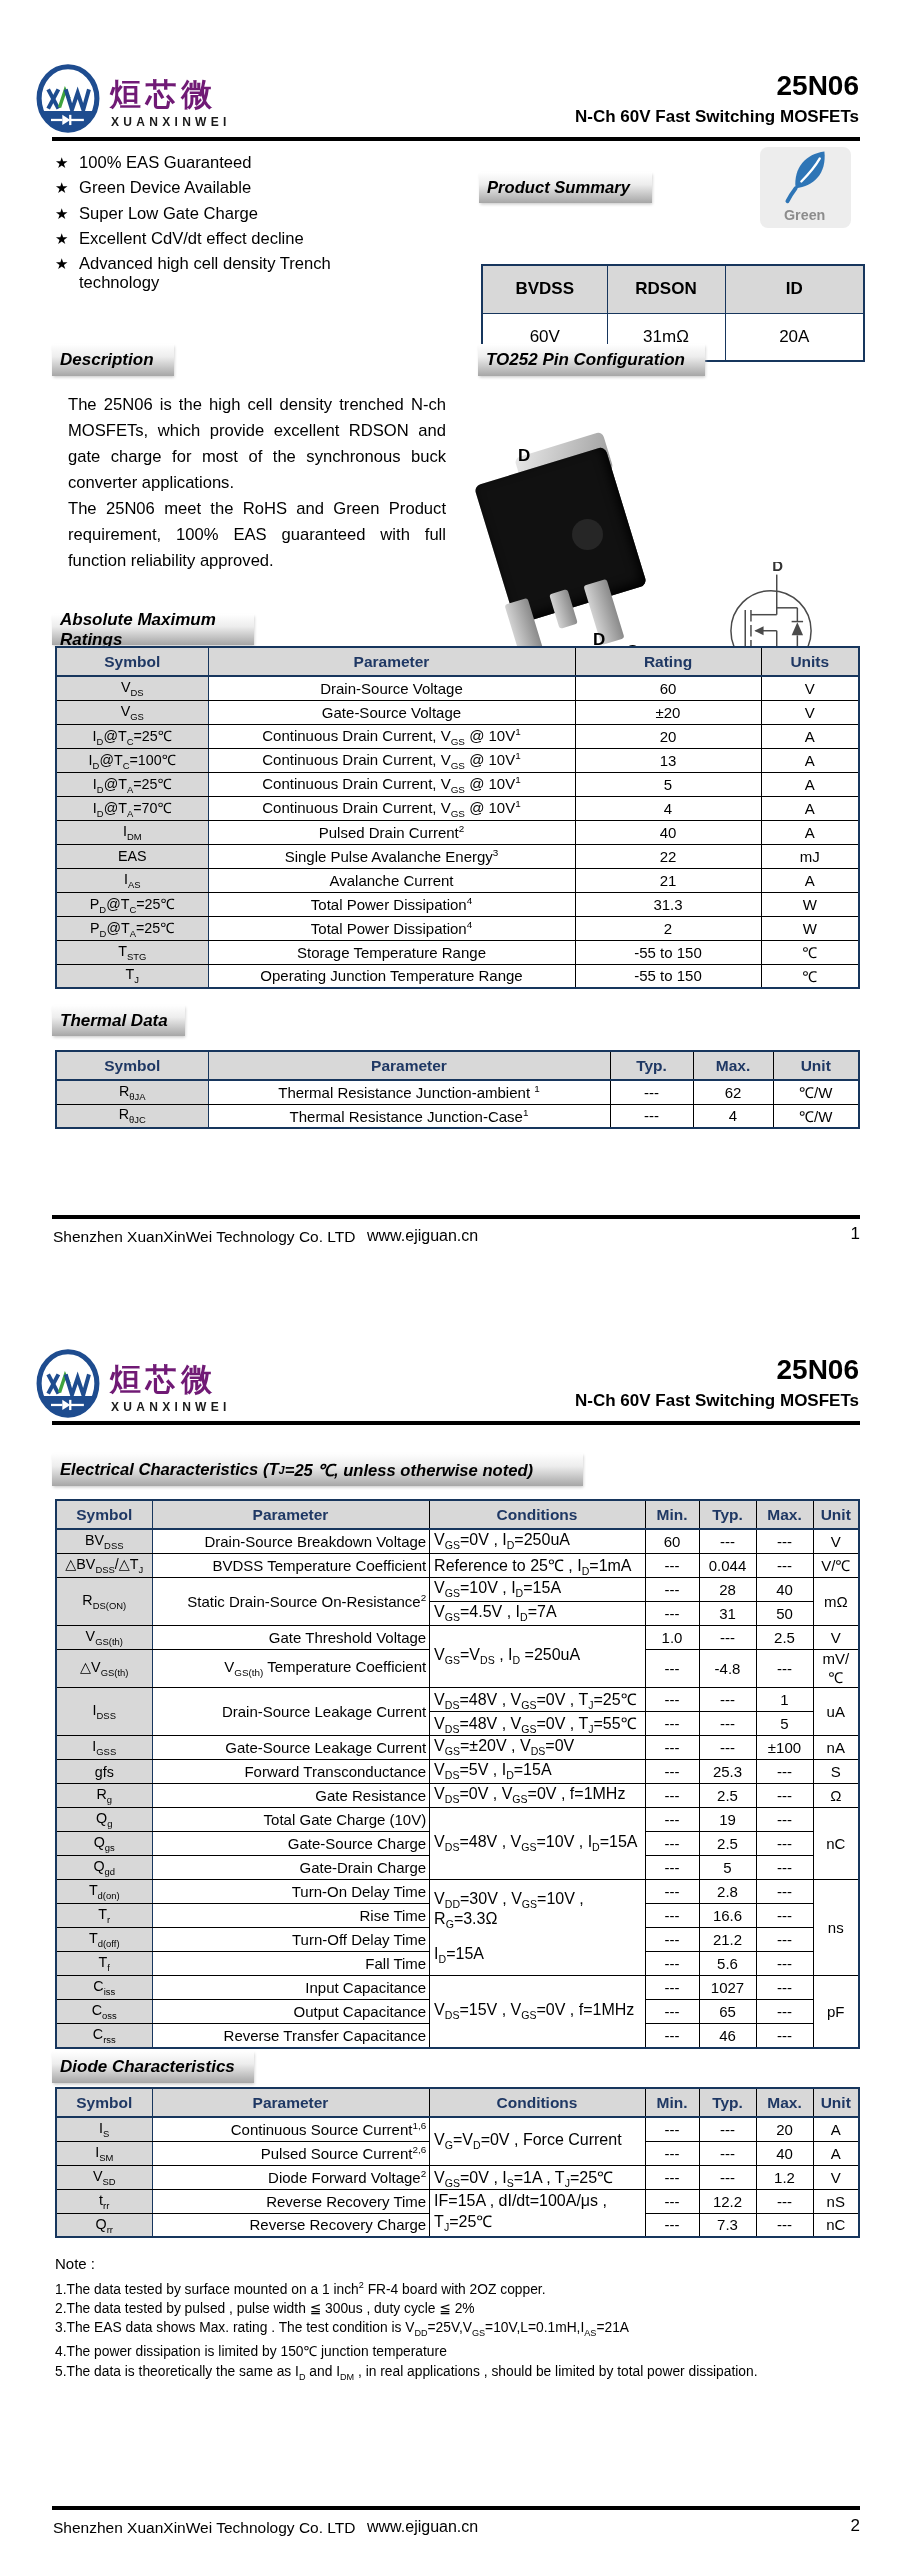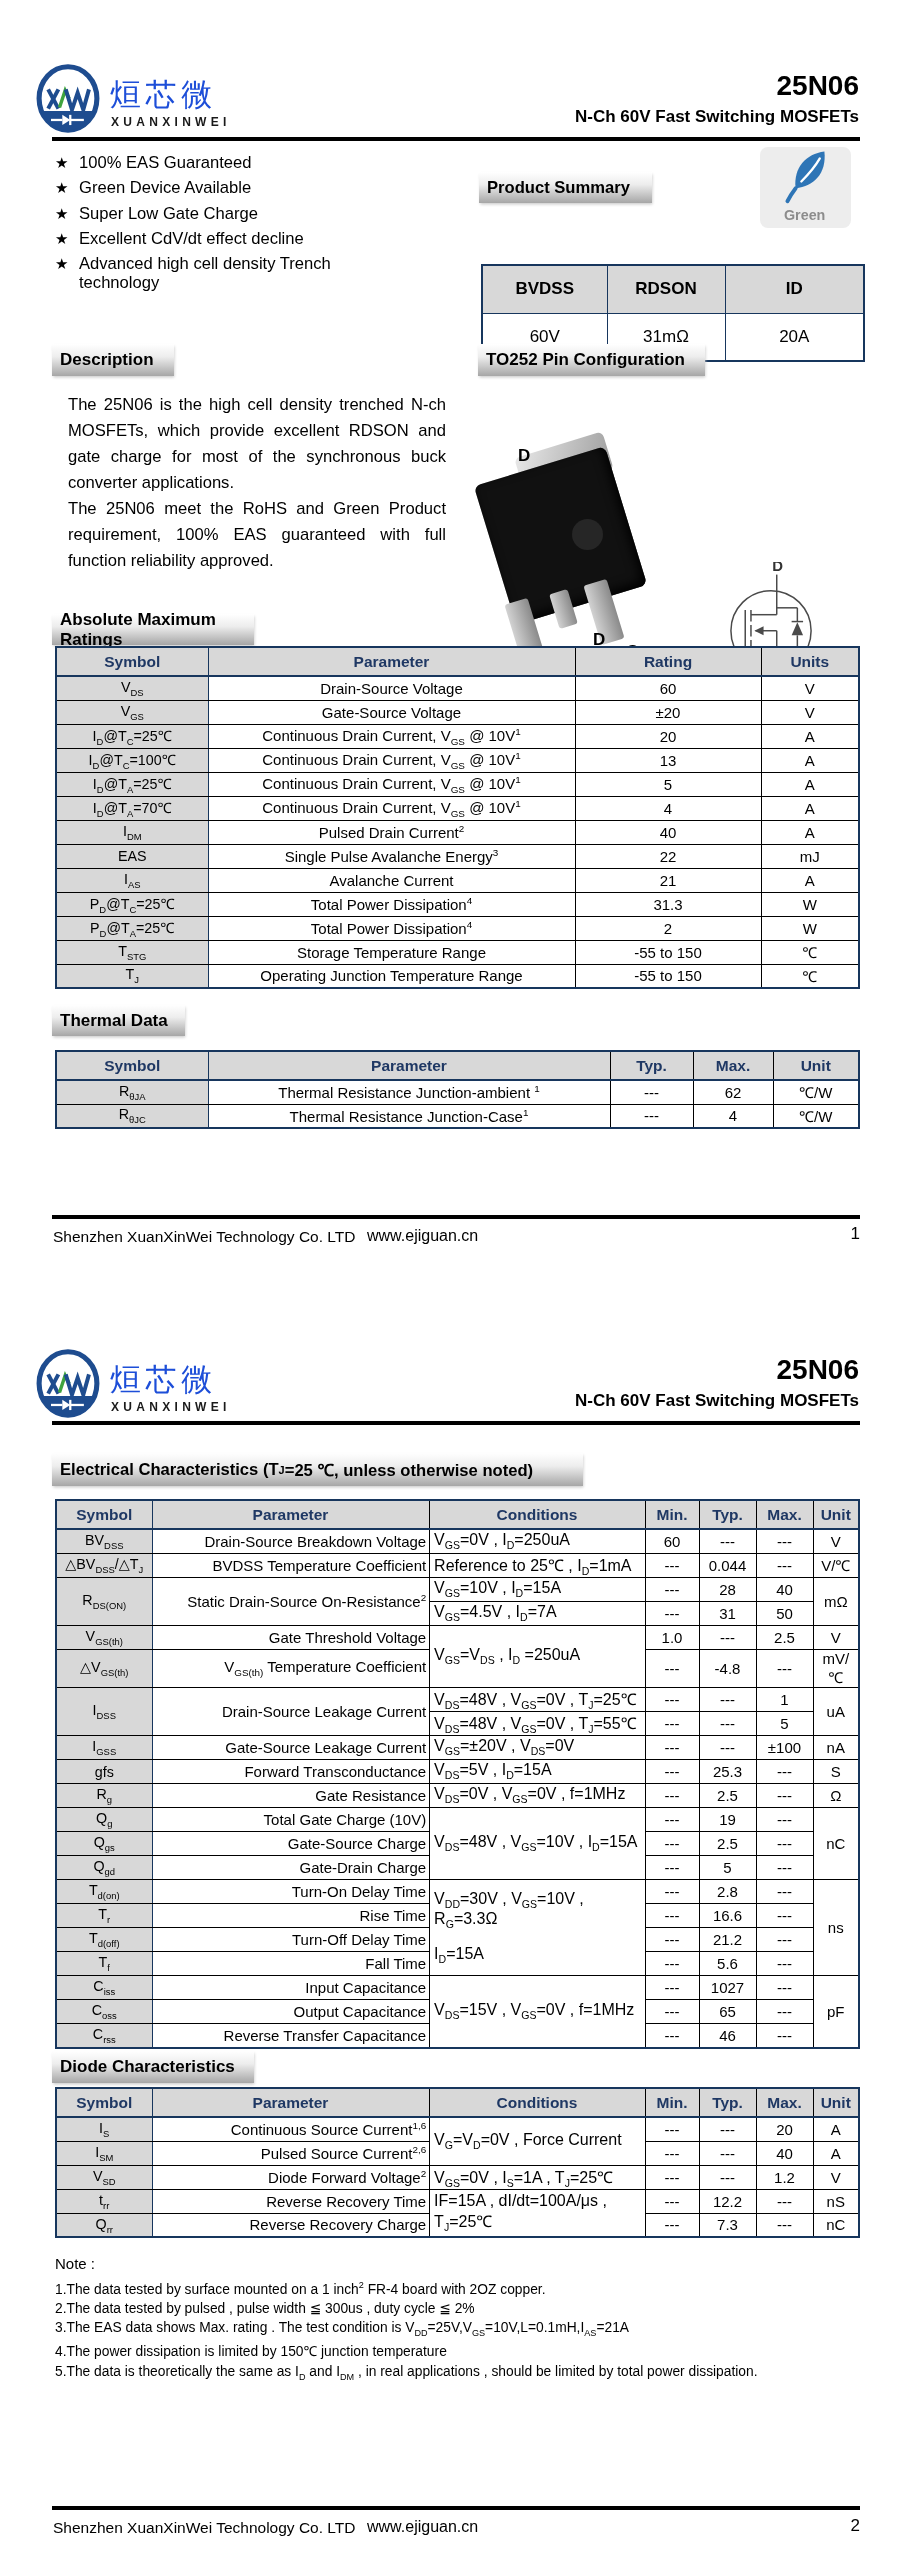--- a/index.html
+++ b/index.html
@@ -15,7 +15,7 @@
   
   .logo{position:absolute;width:229px;height:76px;}
   .logo svg{position:absolute;left:0;top:1.1px;}
-  .logo .cn{position:absolute;left:76px;top:11.5px;font-size:31px;font-weight:normal;letter-spacing:4.6px;color:#1d4ed8;}
+  .logo .cn{position:absolute;left:76px;top:11.5px;font-size:31px;font-weight:bold;letter-spacing:4.6px;color:#701a75;}
   .logo .en{position:absolute;left:77px;top:53px;font-size:12px;font-weight:600;letter-spacing:4.3px;color:#1a1a1a;}
   
   .titleblock{position:absolute;width:344px;text-align:right;}

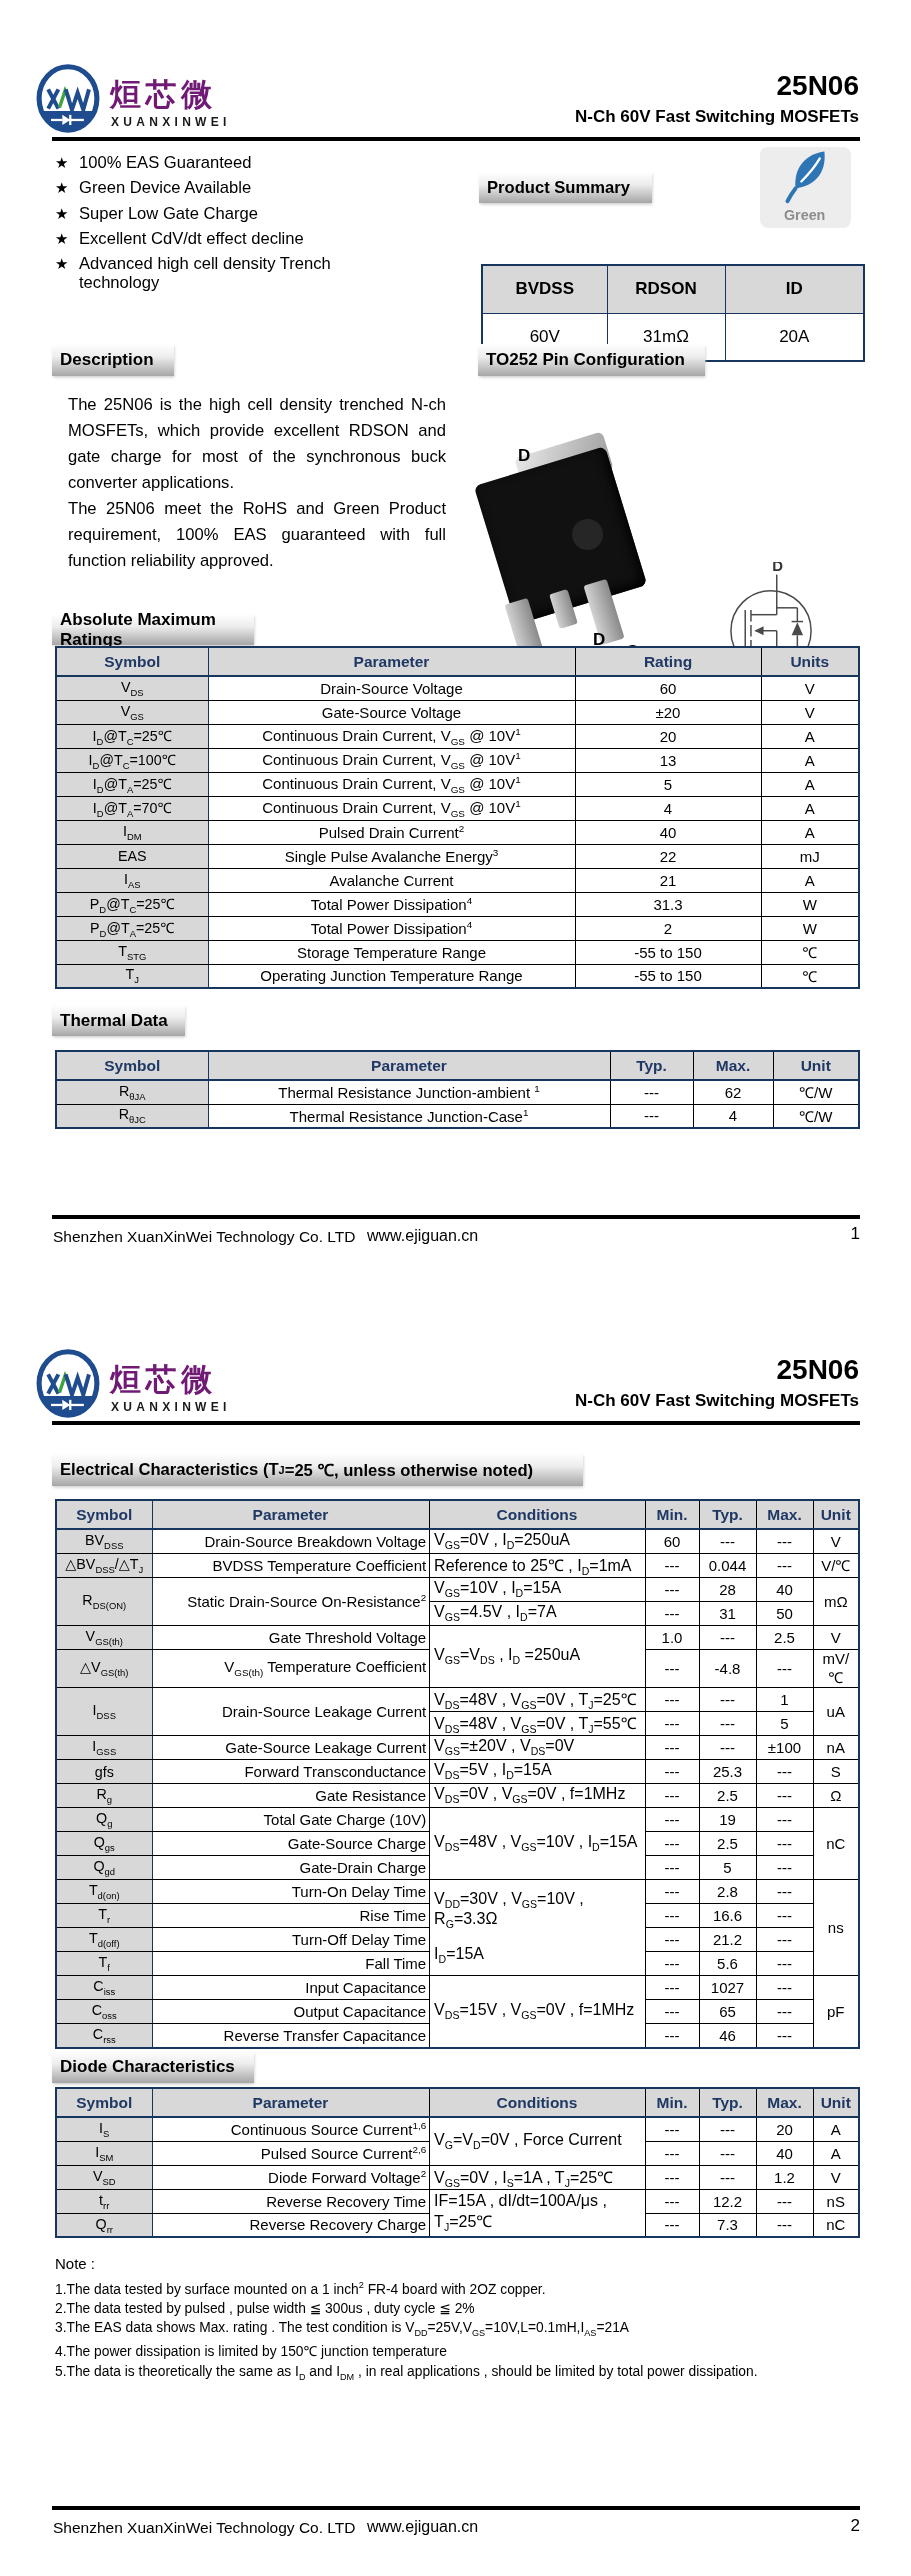--- a/index.html
+++ b/index.html
@@ -11,7 +11,7 @@
   .seclabel{position:absolute;display:flex;align-items:center;padding-left:8px;
     font-weight:bold;font-size:17px;color:#000;
     background:linear-gradient(180deg,#ffffff 0%,#ededed 40%,#a6a6a6 100%);
-    box-shadow:1.1px 1.7px 2.9px #c9c9c9;}
+    box-shadow:1.1px 1.7px 2.9px #c9c9c9;font-style:italic;}
   
   .logo{position:absolute;width:229px;height:76px;}
   .logo svg{position:absolute;left:0;top:1.1px;}

